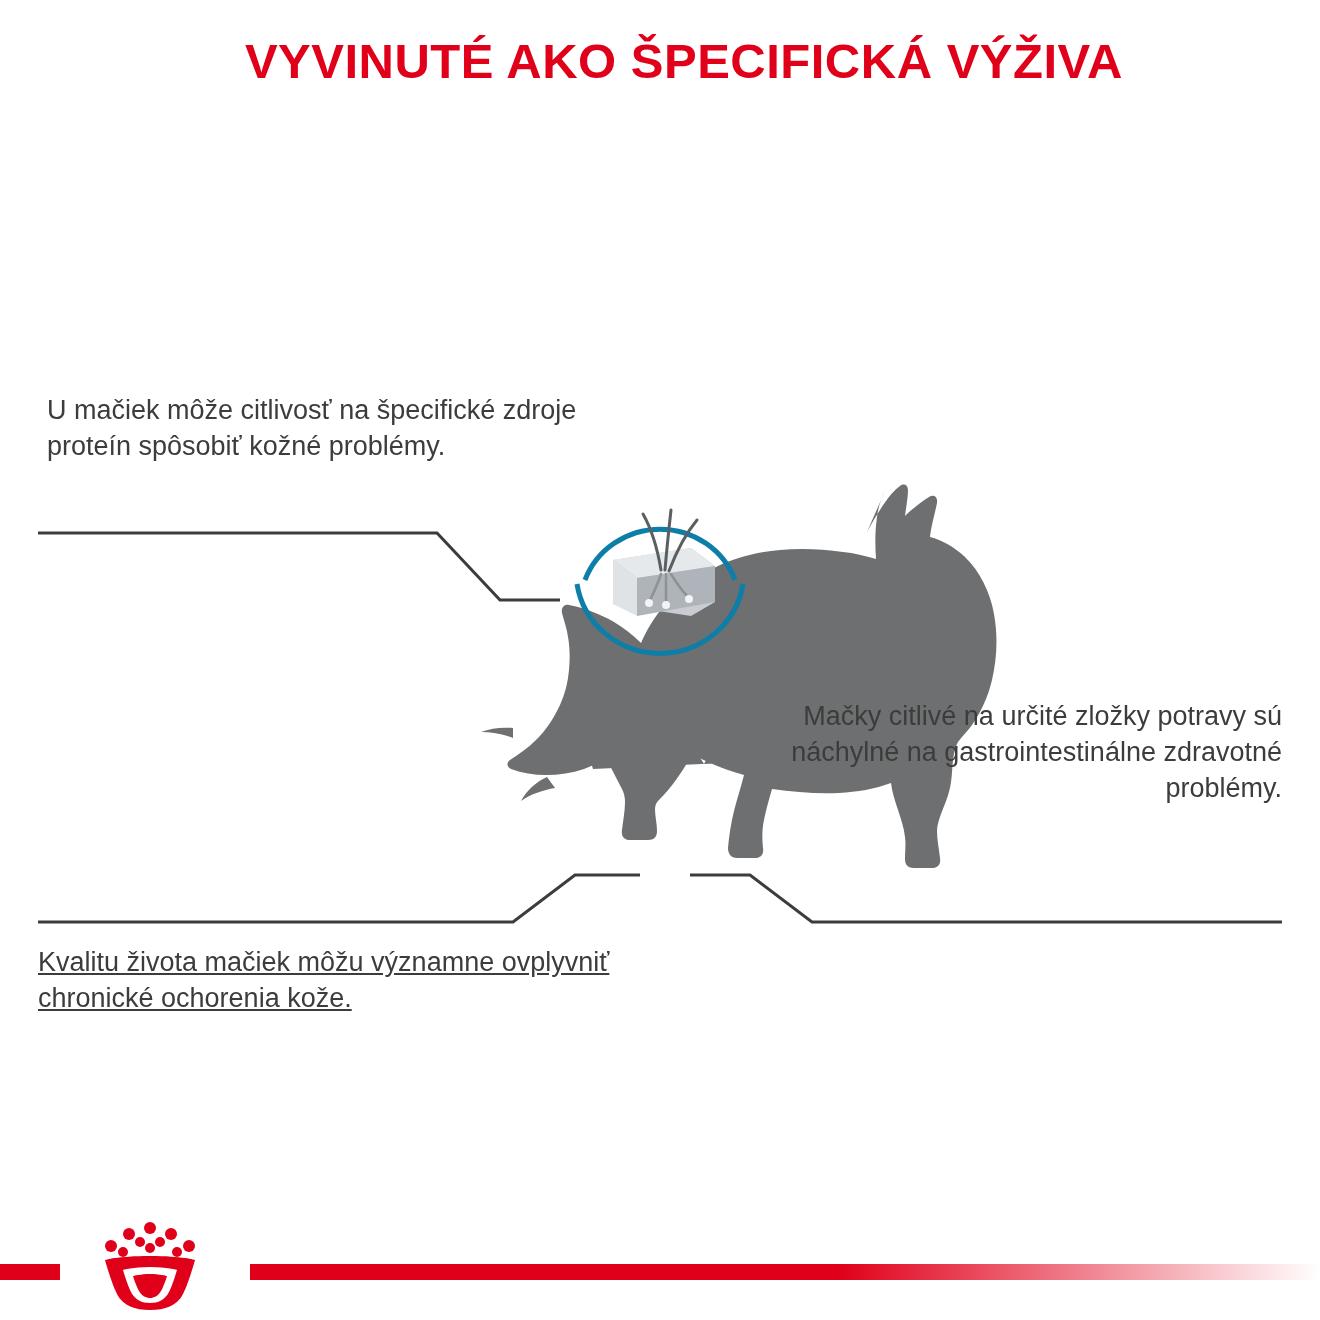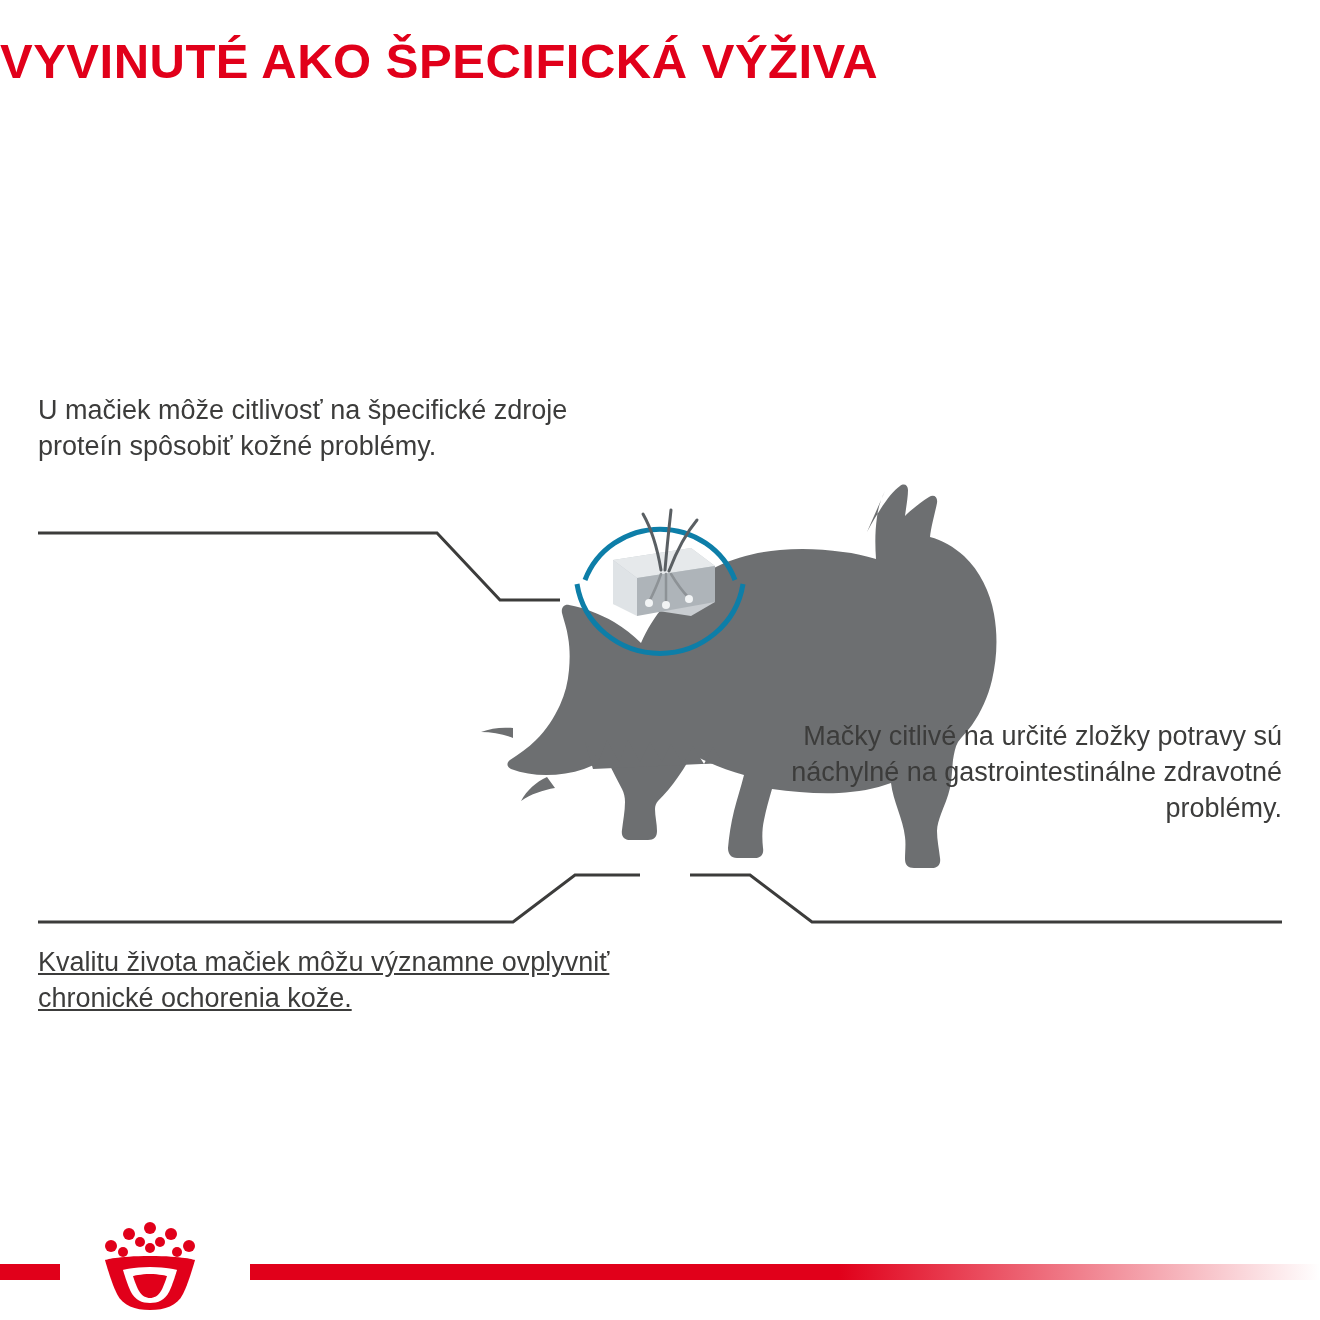--- a/index.html
+++ b/index.html
@@ -21,7 +21,7 @@
     top: 34px;
     left: 0;
     width: 1123px;
-    text-align: left;
+    text-align: right;
     color: #e1001a;
     font-size: 49px;
     font-weight: bold;

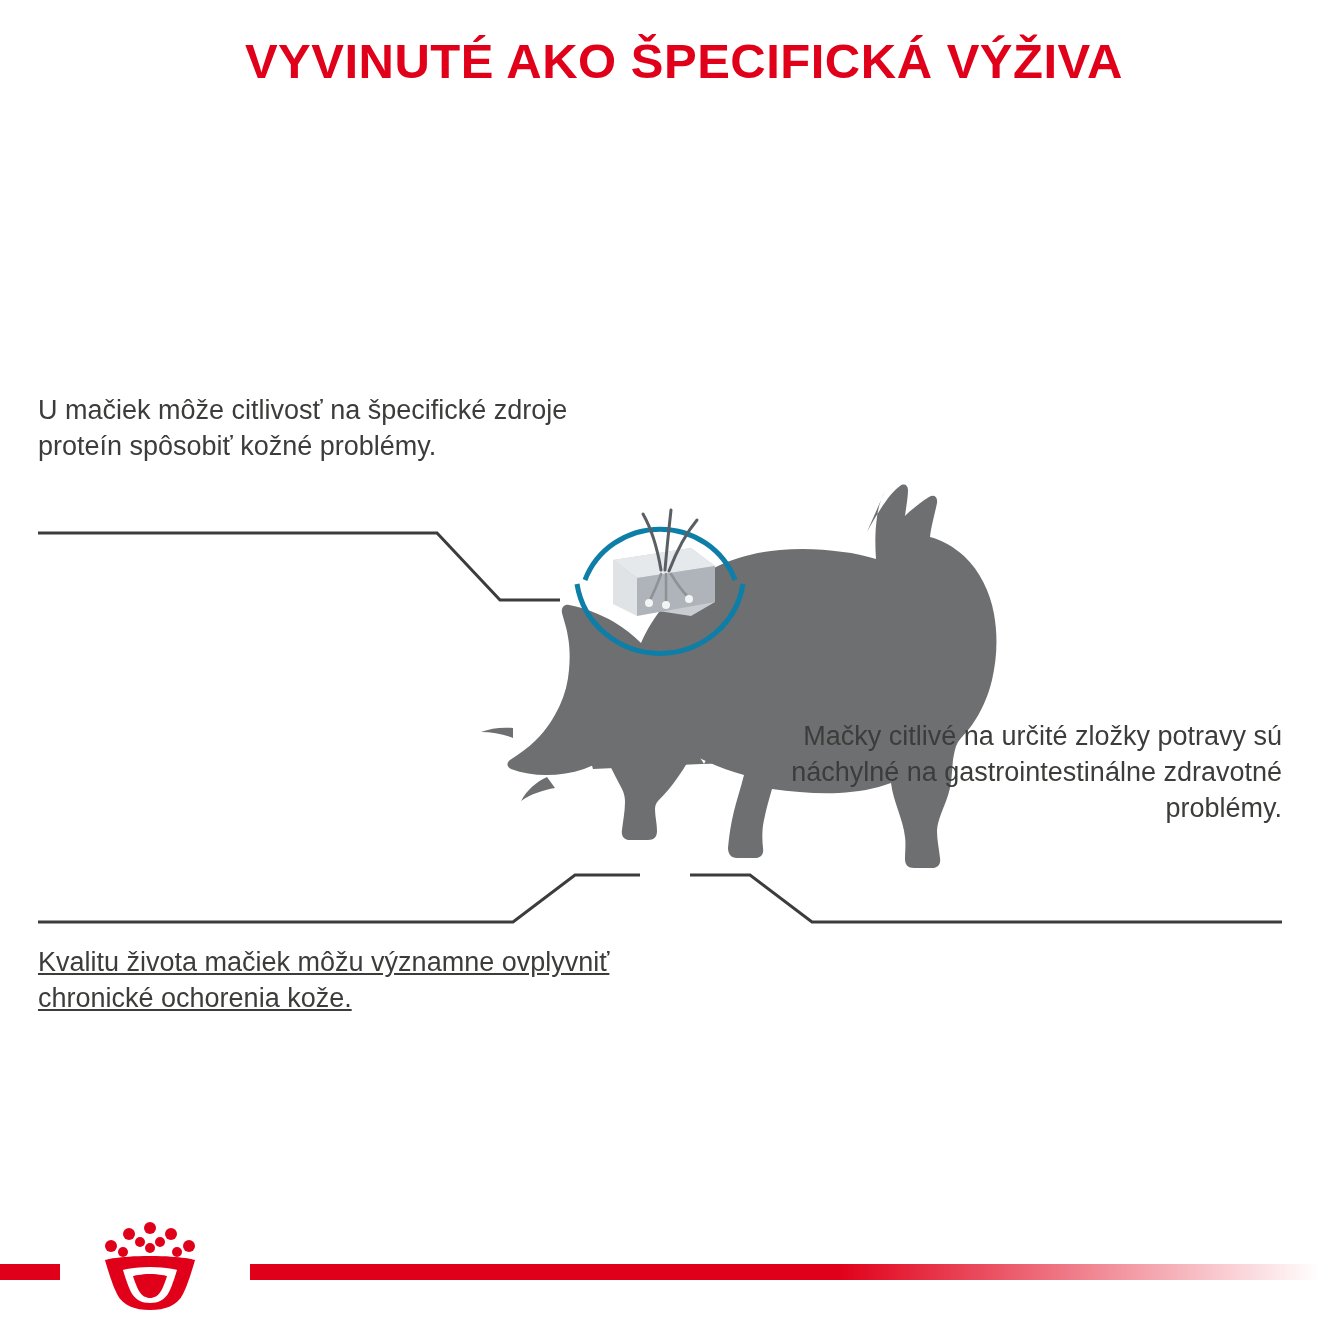--- a/index.html
+++ b/index.html
@@ -47,7 +47,7 @@
     line-height: 1.34;
   }
   .callout-tl {
-    left: 38px;
+    left: 47px;
     top: 392px;
     width: 620px;
     text-align: left;

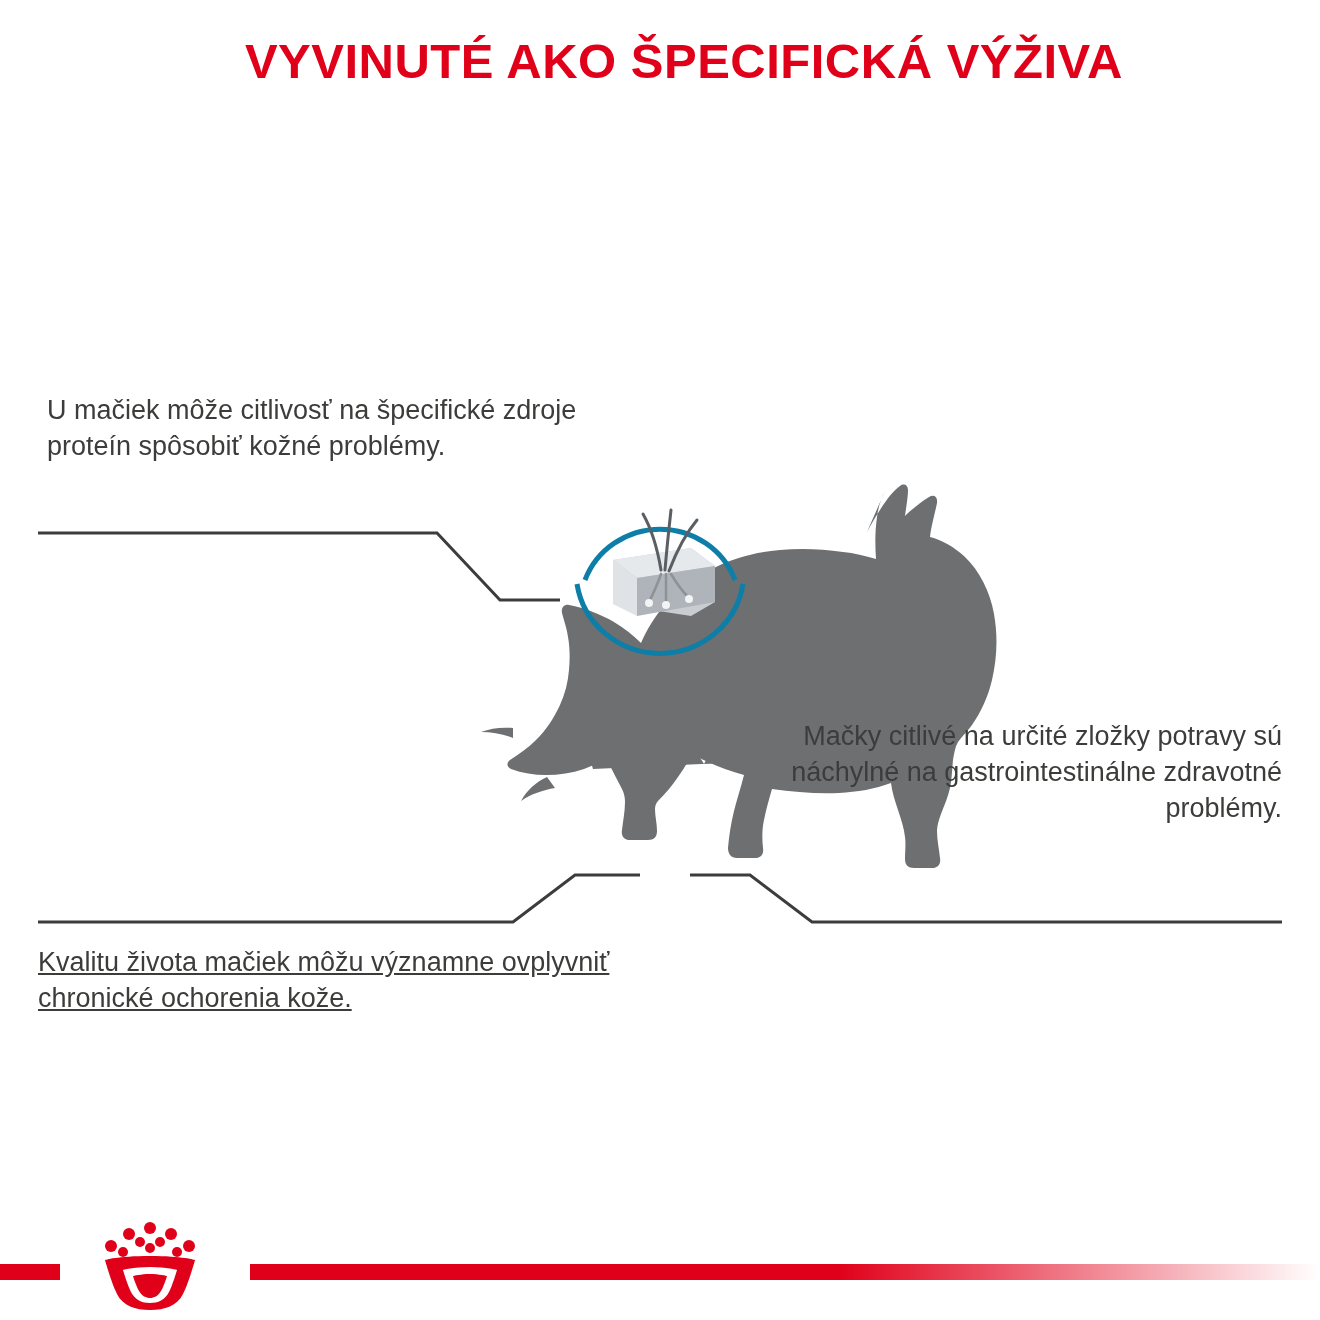--- a/index.html
+++ b/index.html
@@ -57,7 +57,6 @@
     top: 698px;
     width: 520px;
     text-align: right;
-    margin-top: 20px;
   }
   .callout-bl {
     left: 38px;

